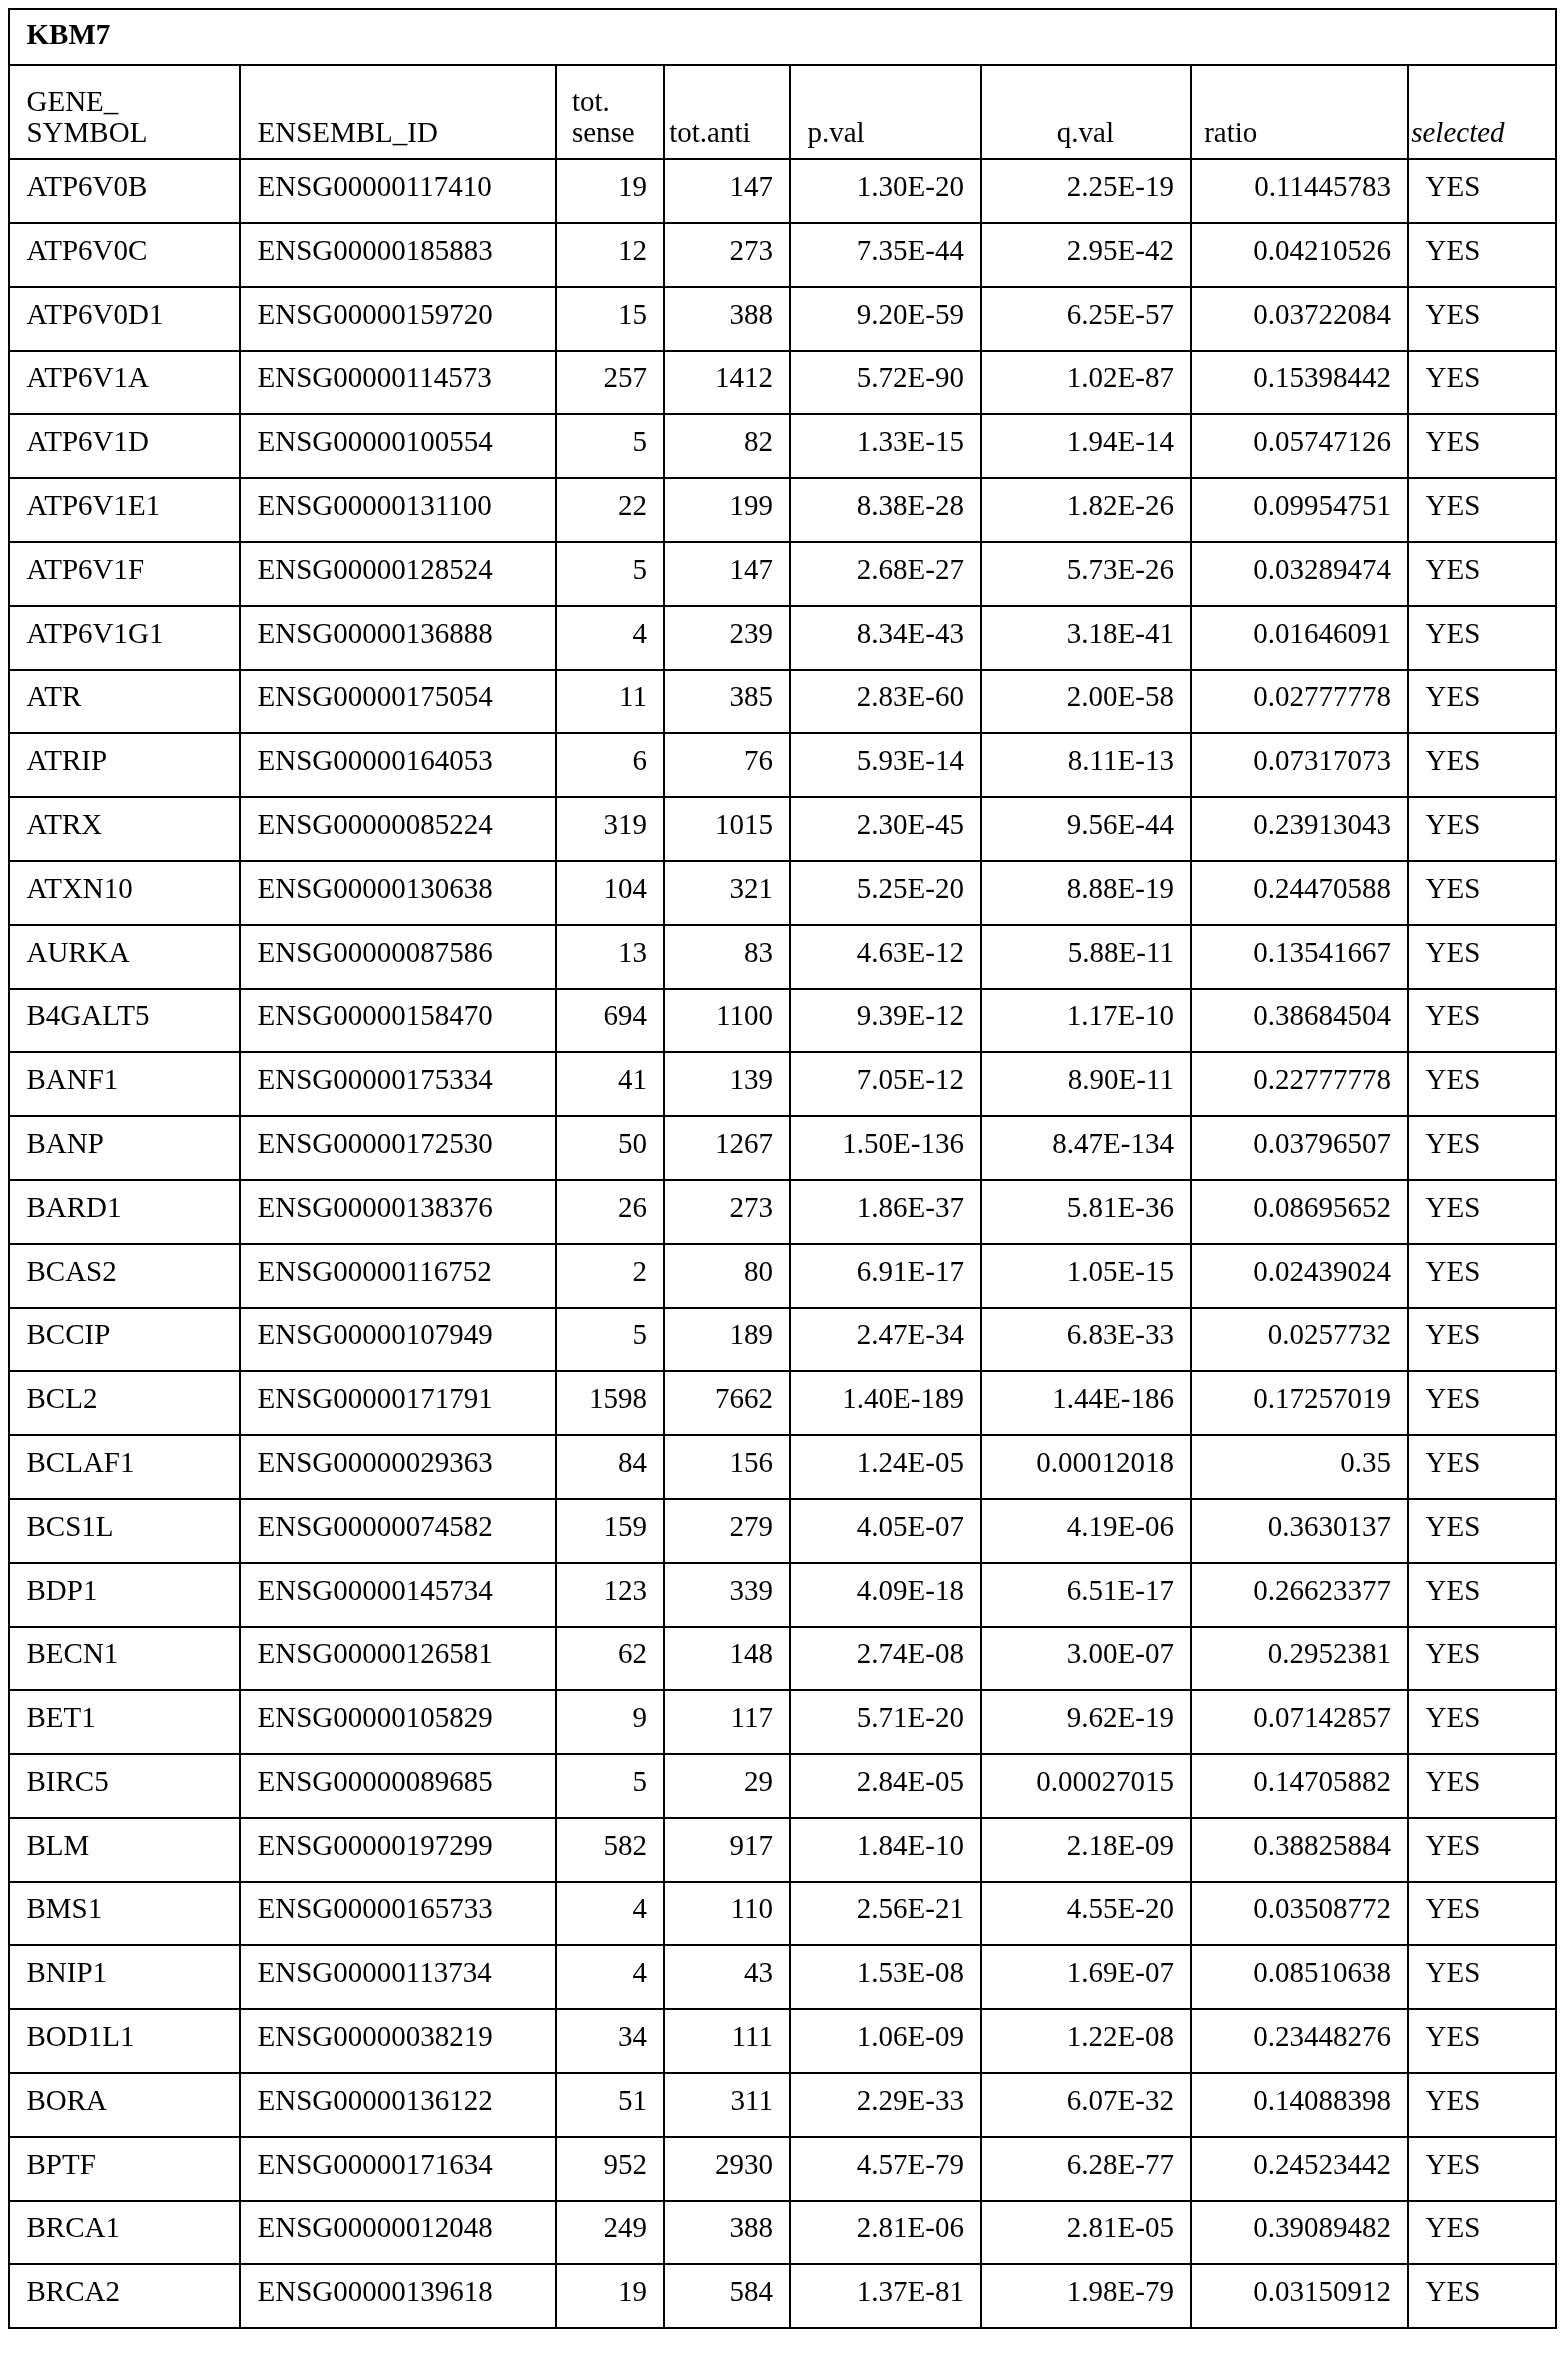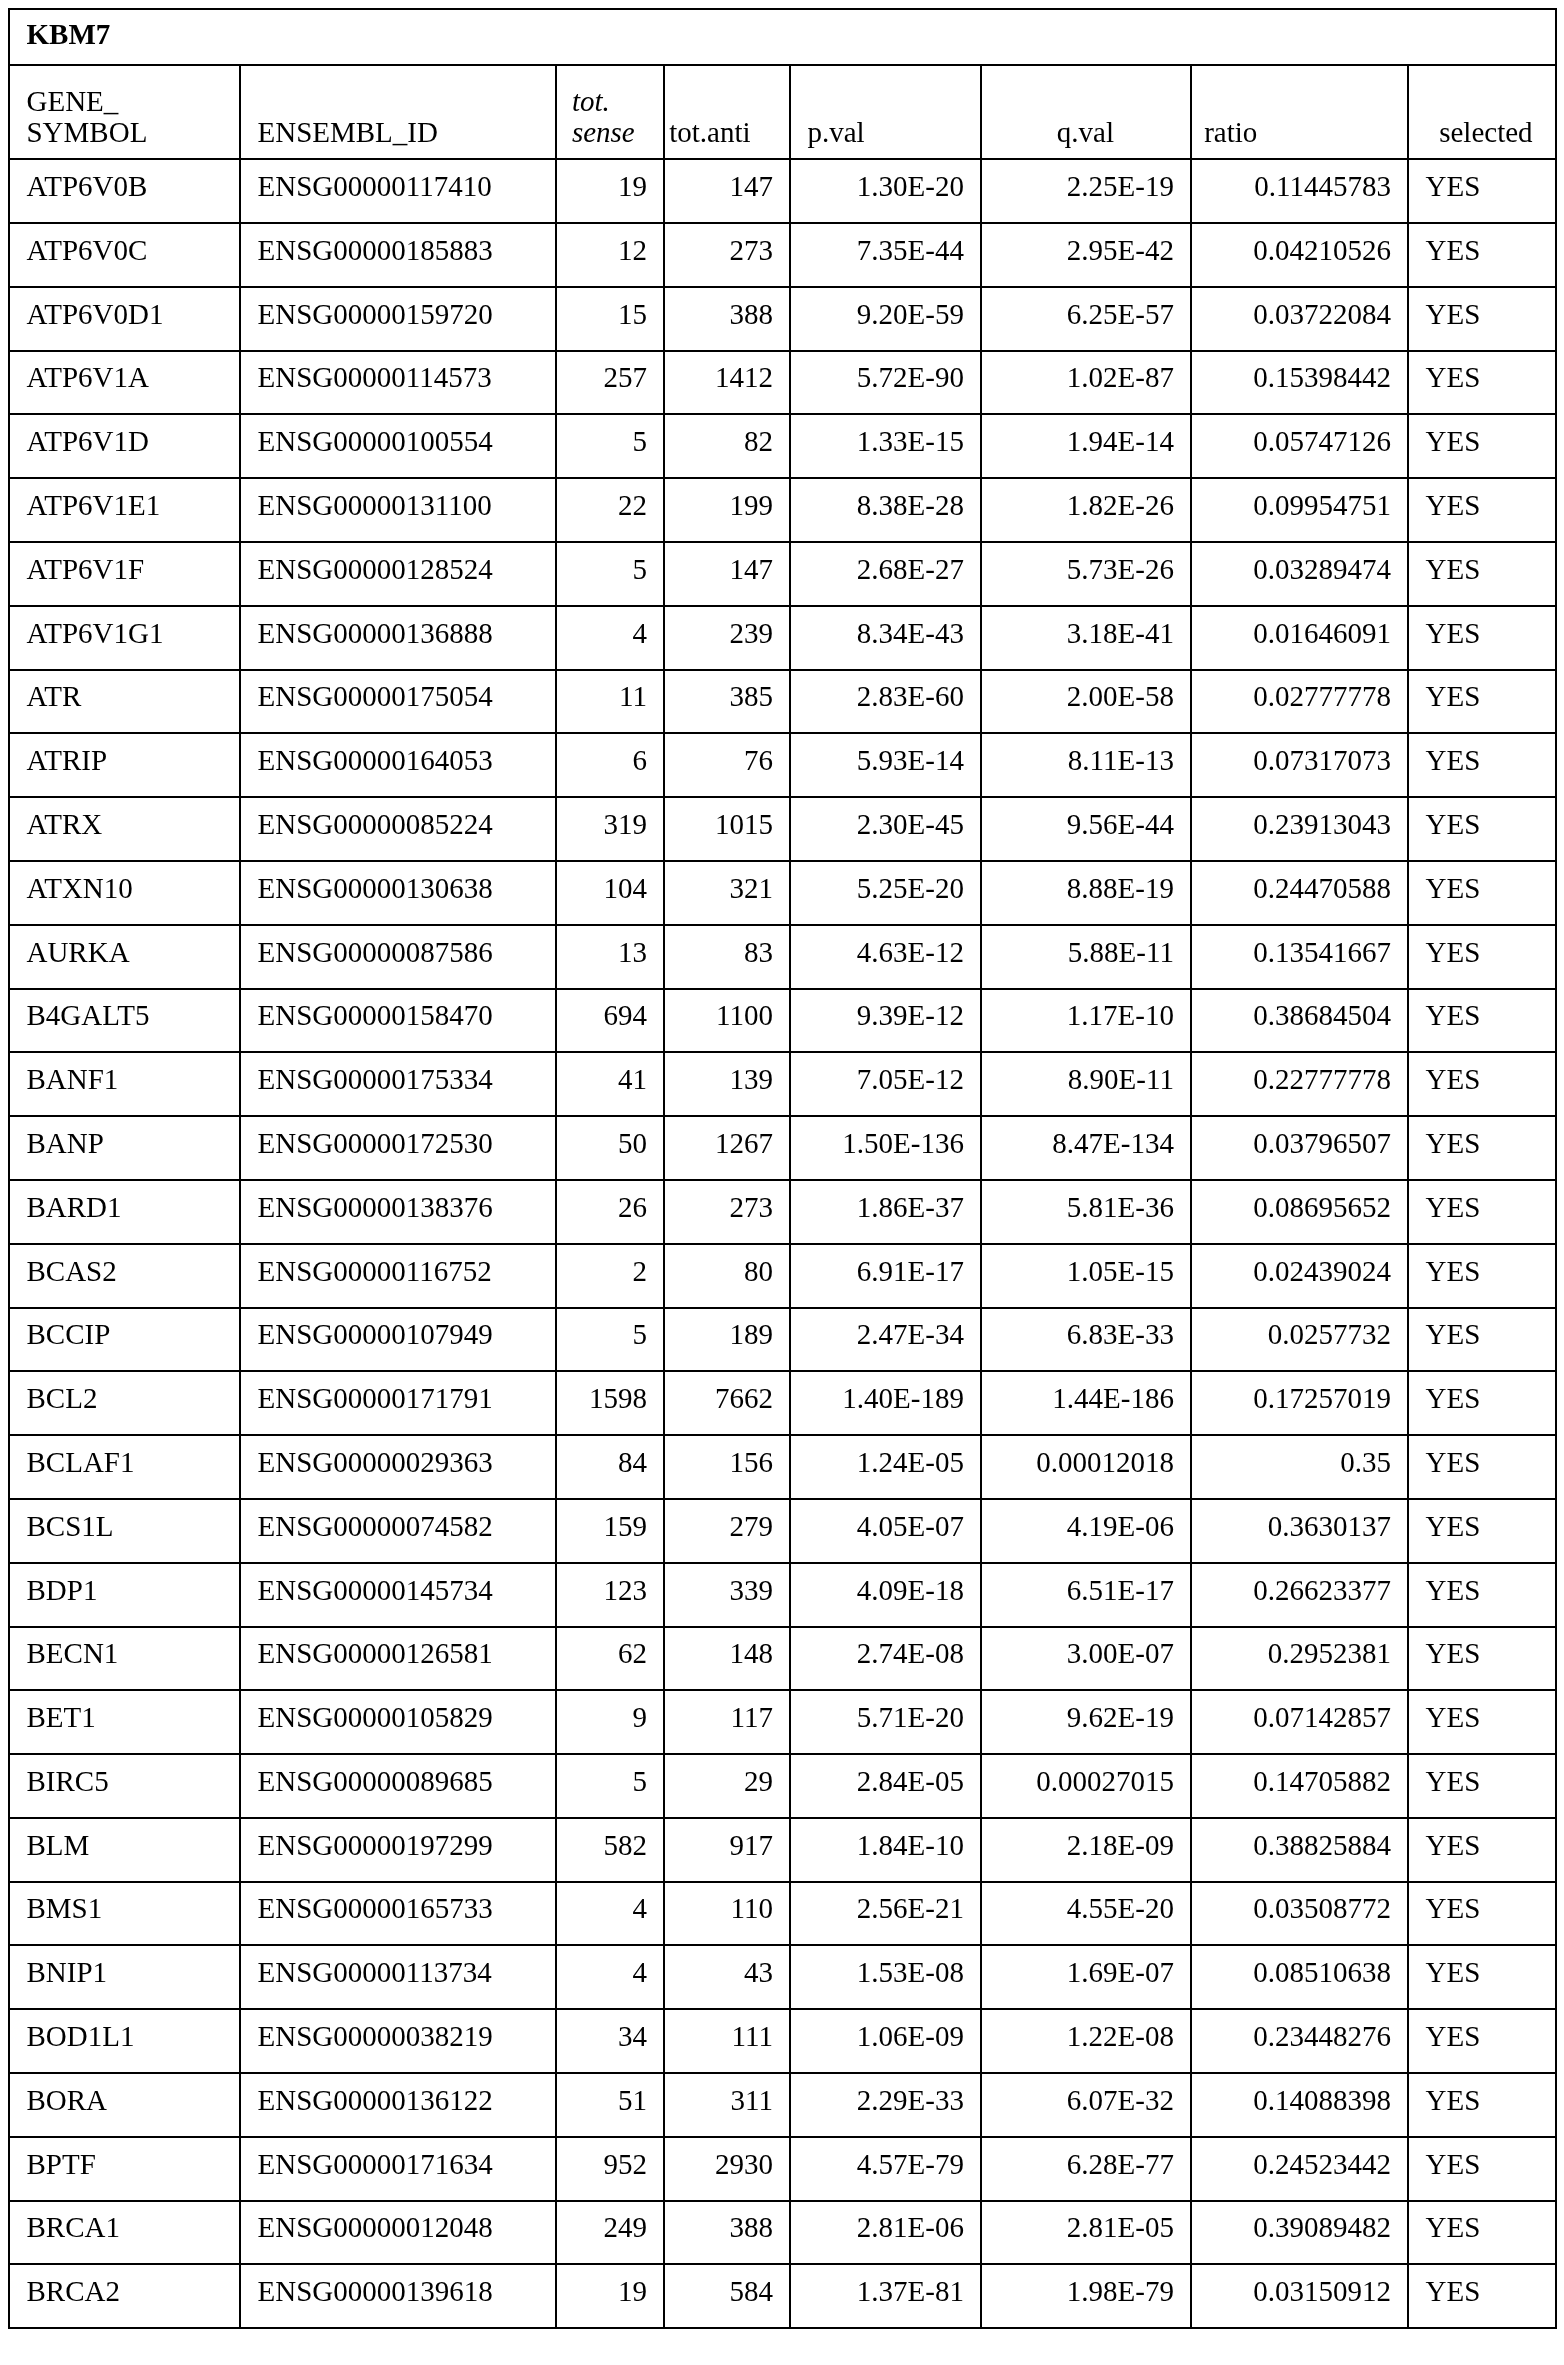--- a/index.html
+++ b/index.html
@@ -15,7 +15,7 @@
   .tbl .row td { height: 52px; padding-top: 9.8px; }
   .tbl .num { text-align: right; }
   .tbl .row td.c0, .tbl .row td.c1, .tbl .row td.c7 { text-align: left; }
-  .tbl .hdr td.c2 { padding-left: 14.7px; font-style: italic; }
+  .tbl .hdr td.c2 { padding-left: 14.7px; }
   .tbl .hdr td.c4 { }
   .tbl .hdr td.c5 { padding-left: 14.7px; text-align: center; }
   .tbl .hdr td.c6 { padding-left: 12px; }

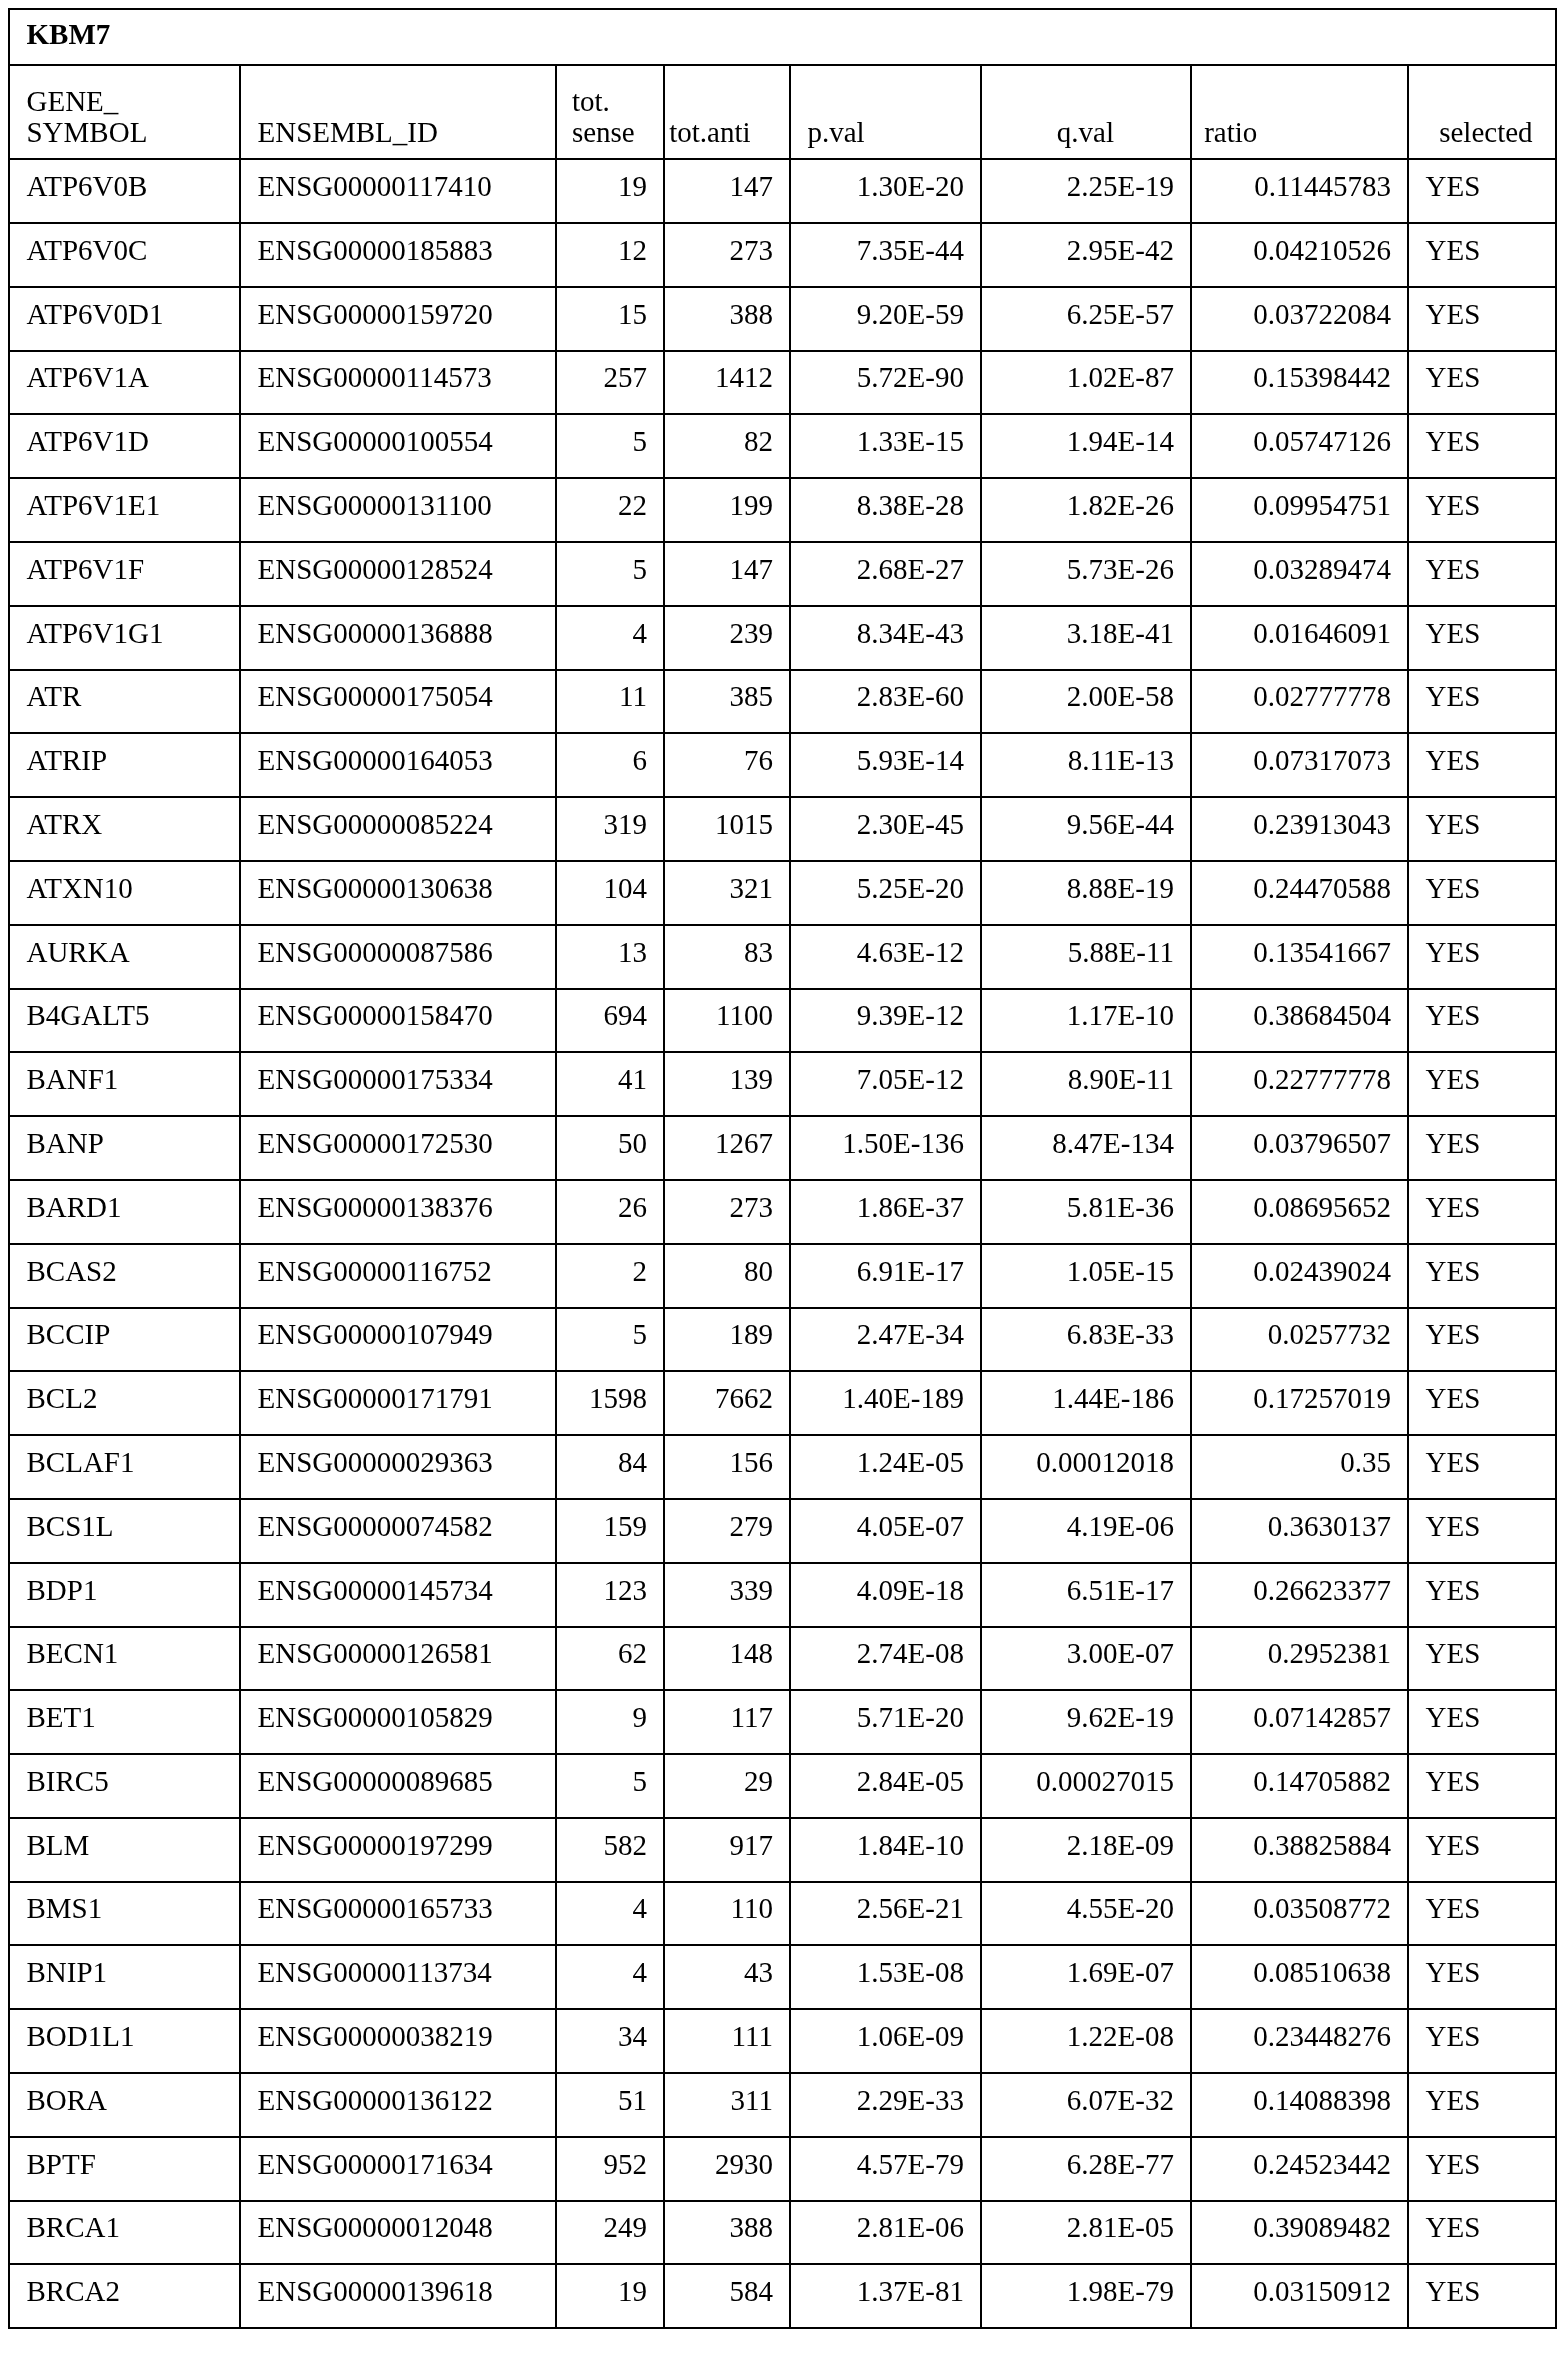--- a/index.html
+++ b/index.html
@@ -19,7 +19,7 @@
   .tbl .hdr td.c4 { }
   .tbl .hdr td.c5 { padding-left: 14.7px; text-align: center; }
   .tbl .hdr td.c6 { padding-left: 12px; }
-  .tbl .hdr td.c7 { padding-left: 30px; }
+  .tbl .hdr td.c7 { padding-left: 2px; font-style: italic; }
   .tbl .hdr td.c3 { padding-left: 4px; padding-right: 4.9px; }
   .tbl .row td.c2, .tbl .row td.c3 { padding-right: 16.3px; padding-left: 4.9px; }
 </style>

